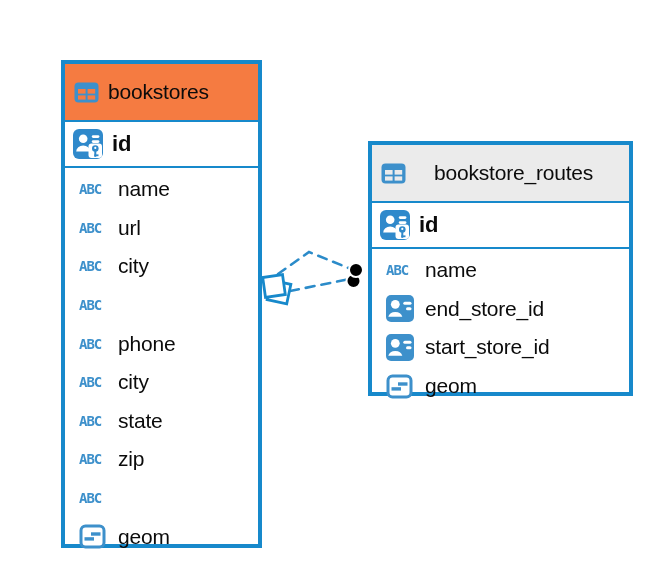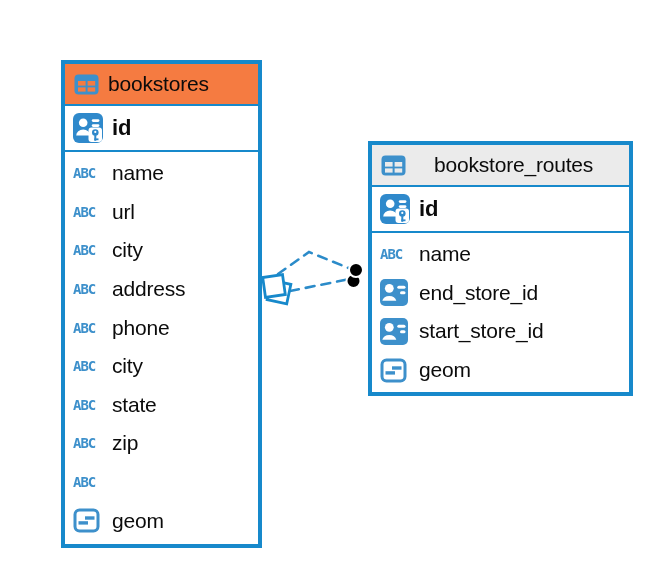--- a/index.html
+++ b/index.html
@@ -24,7 +24,7 @@
 
   .table-header {
     display: flex; align-items: center; gap: 9px;
-    height: 42px; padding: 0 9px;
+    height: 58px; padding: 0 9px;
     border-bottom: 2px solid #1789CB;
     box-sizing: border-box;
   }

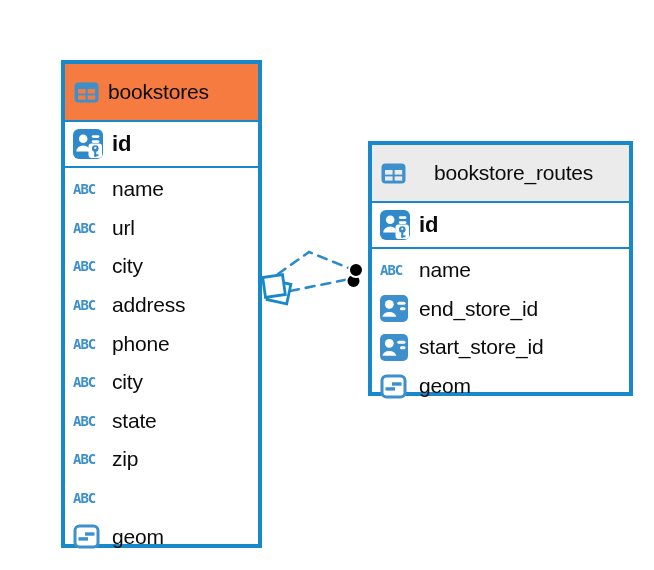--- a/index.html
+++ b/index.html
@@ -43,7 +43,7 @@
     font-weight: bold; font-size: 22px; color: #0b0b0b;
   }
 
-  .fields { padding-top: 2px; }
+  .fields { padding-top: 2px; padding-left: 6px; }
   .field-row {
     display: flex; align-items: center; gap: 9px;
     height: 38.6px; padding: 0 8px;

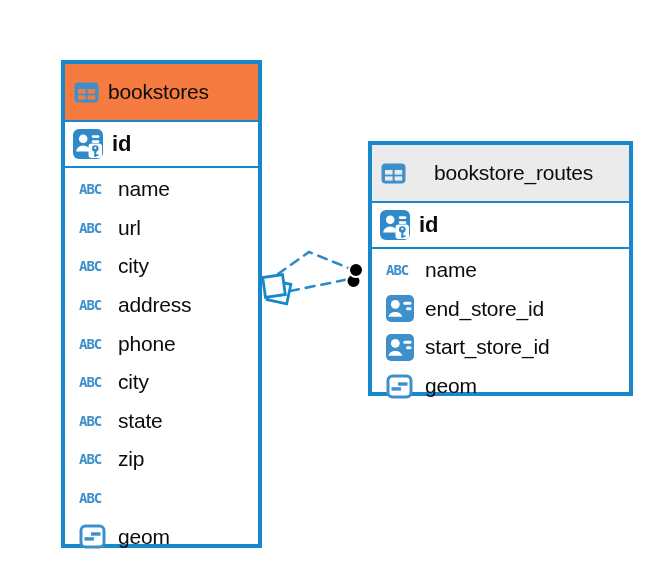--- a/index.html
+++ b/index.html
@@ -118,7 +118,6 @@
       </div>
       <div class="field-row">
         <span class="abc-badge">ABC</span>
-        <span>address</span>
       </div>
       <div class="field-row">
         <span class="abc-badge">ABC</span>

